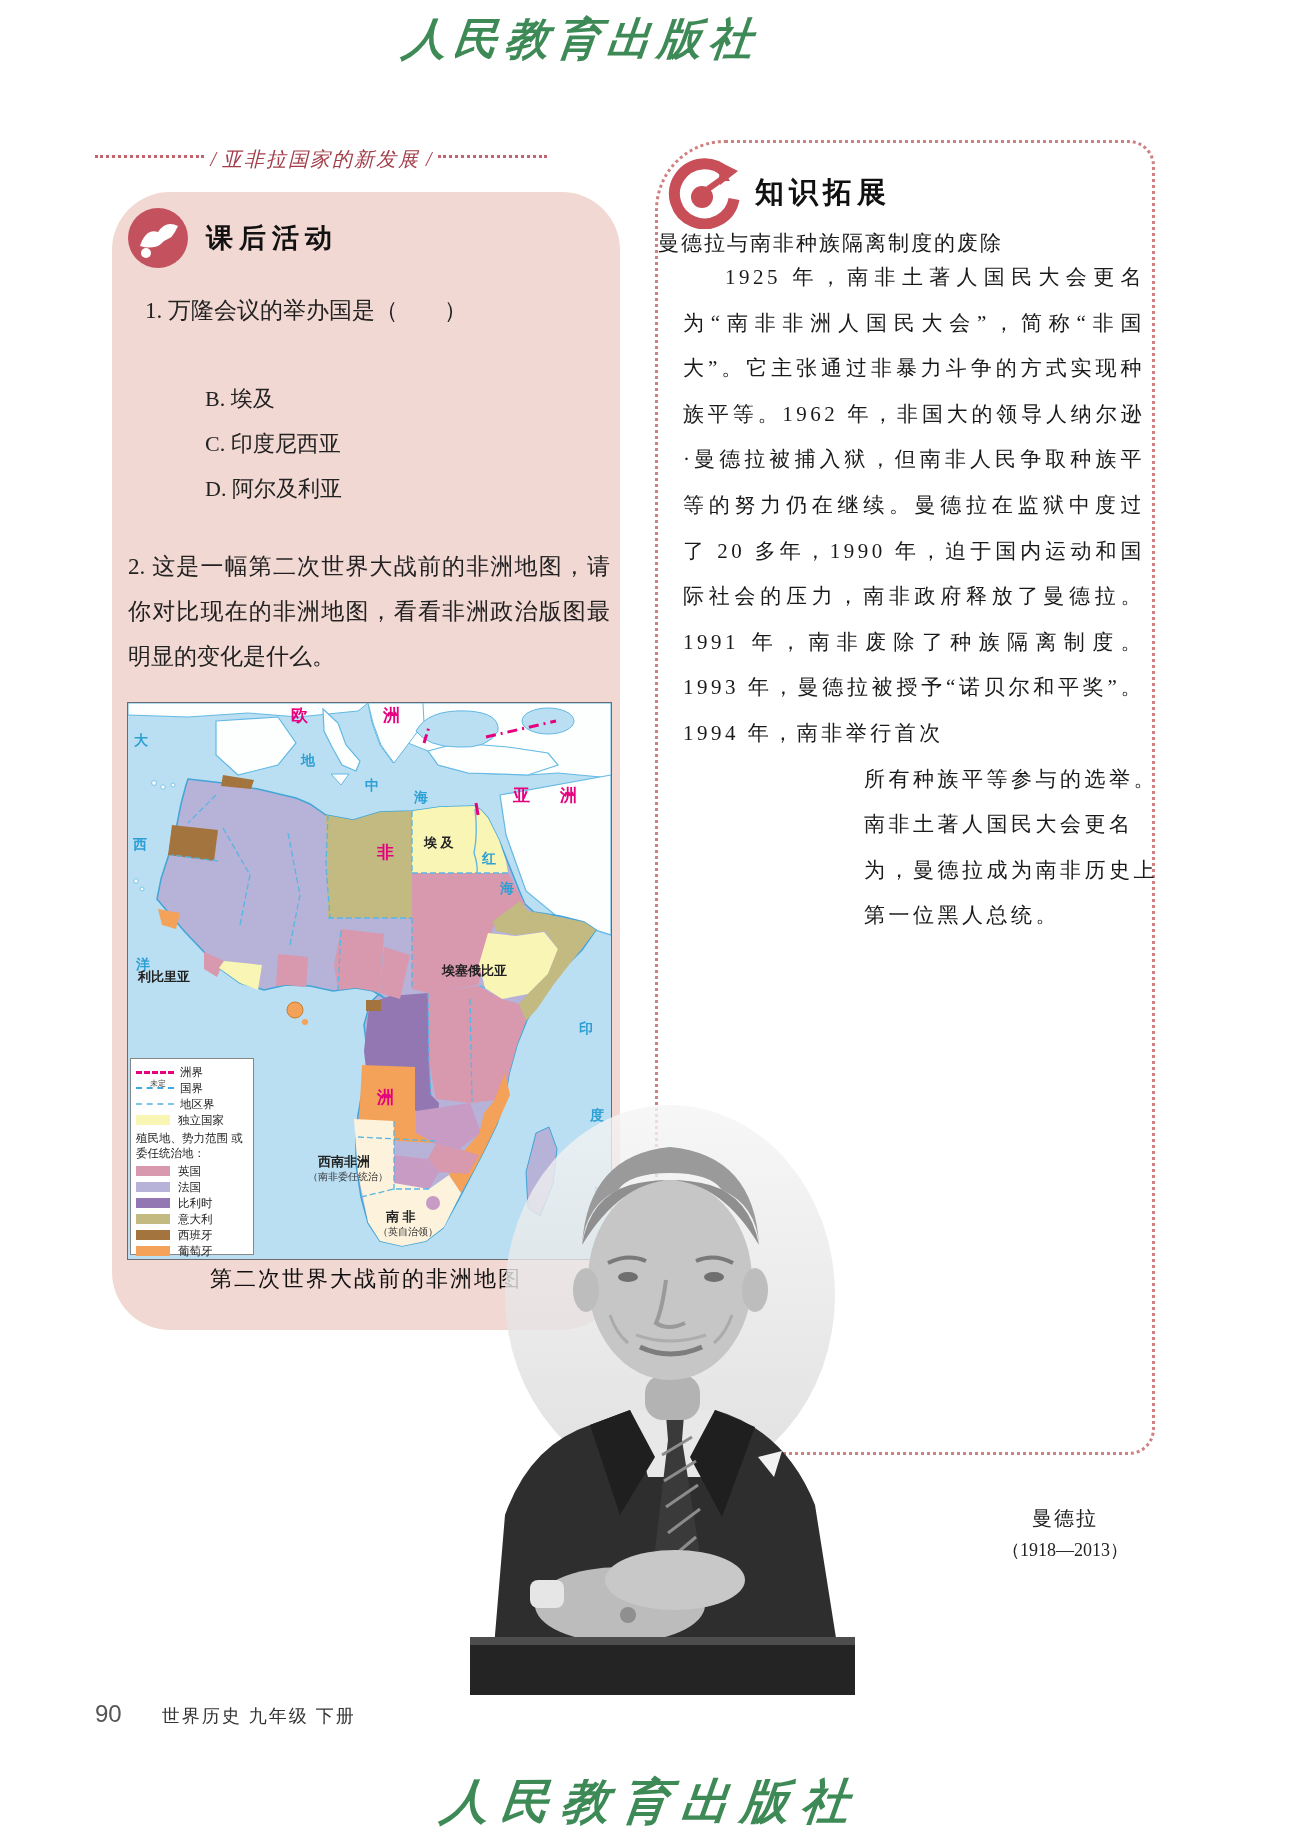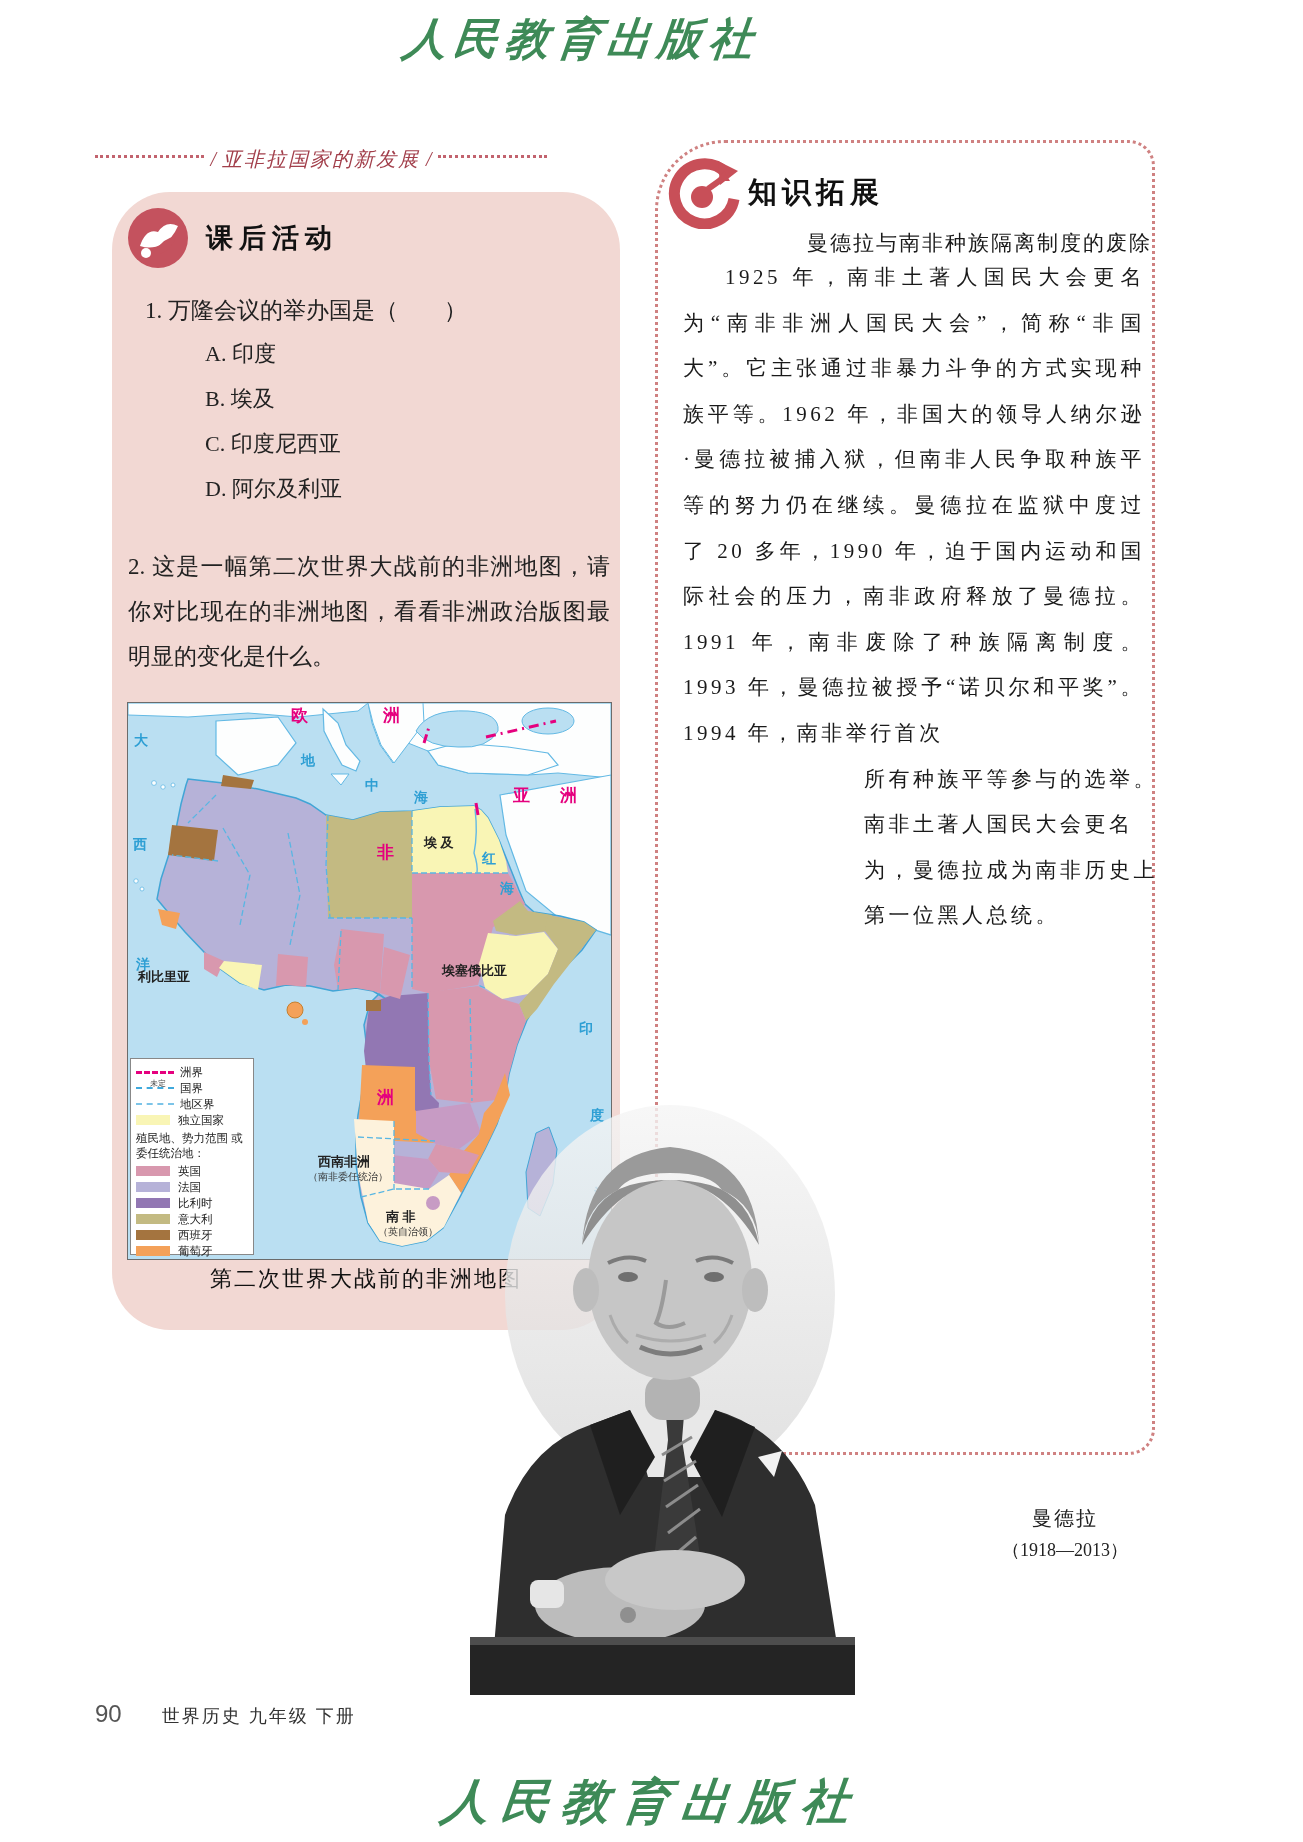--- a/index.html
+++ b/index.html
@@ -50,7 +50,7 @@
             border:3px dotted #cf8181;border-radius:70px 26px 26px 26px;box-sizing:border-box;}
   #know-head{position:absolute;left:10px;top:14px;display:flex;align-items:center;}
   #know-icon{width:72px;height:72px;}
-  #know-title{margin-left:8px;font-family:"Liberation Sans","DejaVu Sans",sans-serif;
+  #know-title{margin-left:15px;font-family:"Liberation Sans","DejaVu Sans",sans-serif;
               font-weight:bold;font-size:29px;letter-spacing:5px;color:#111;}
   #article-title{position:absolute;left:0;top:86px;width:100%;text-align:right;
                  font-size:21px;letter-spacing:2px;color:#1a1a1a;}

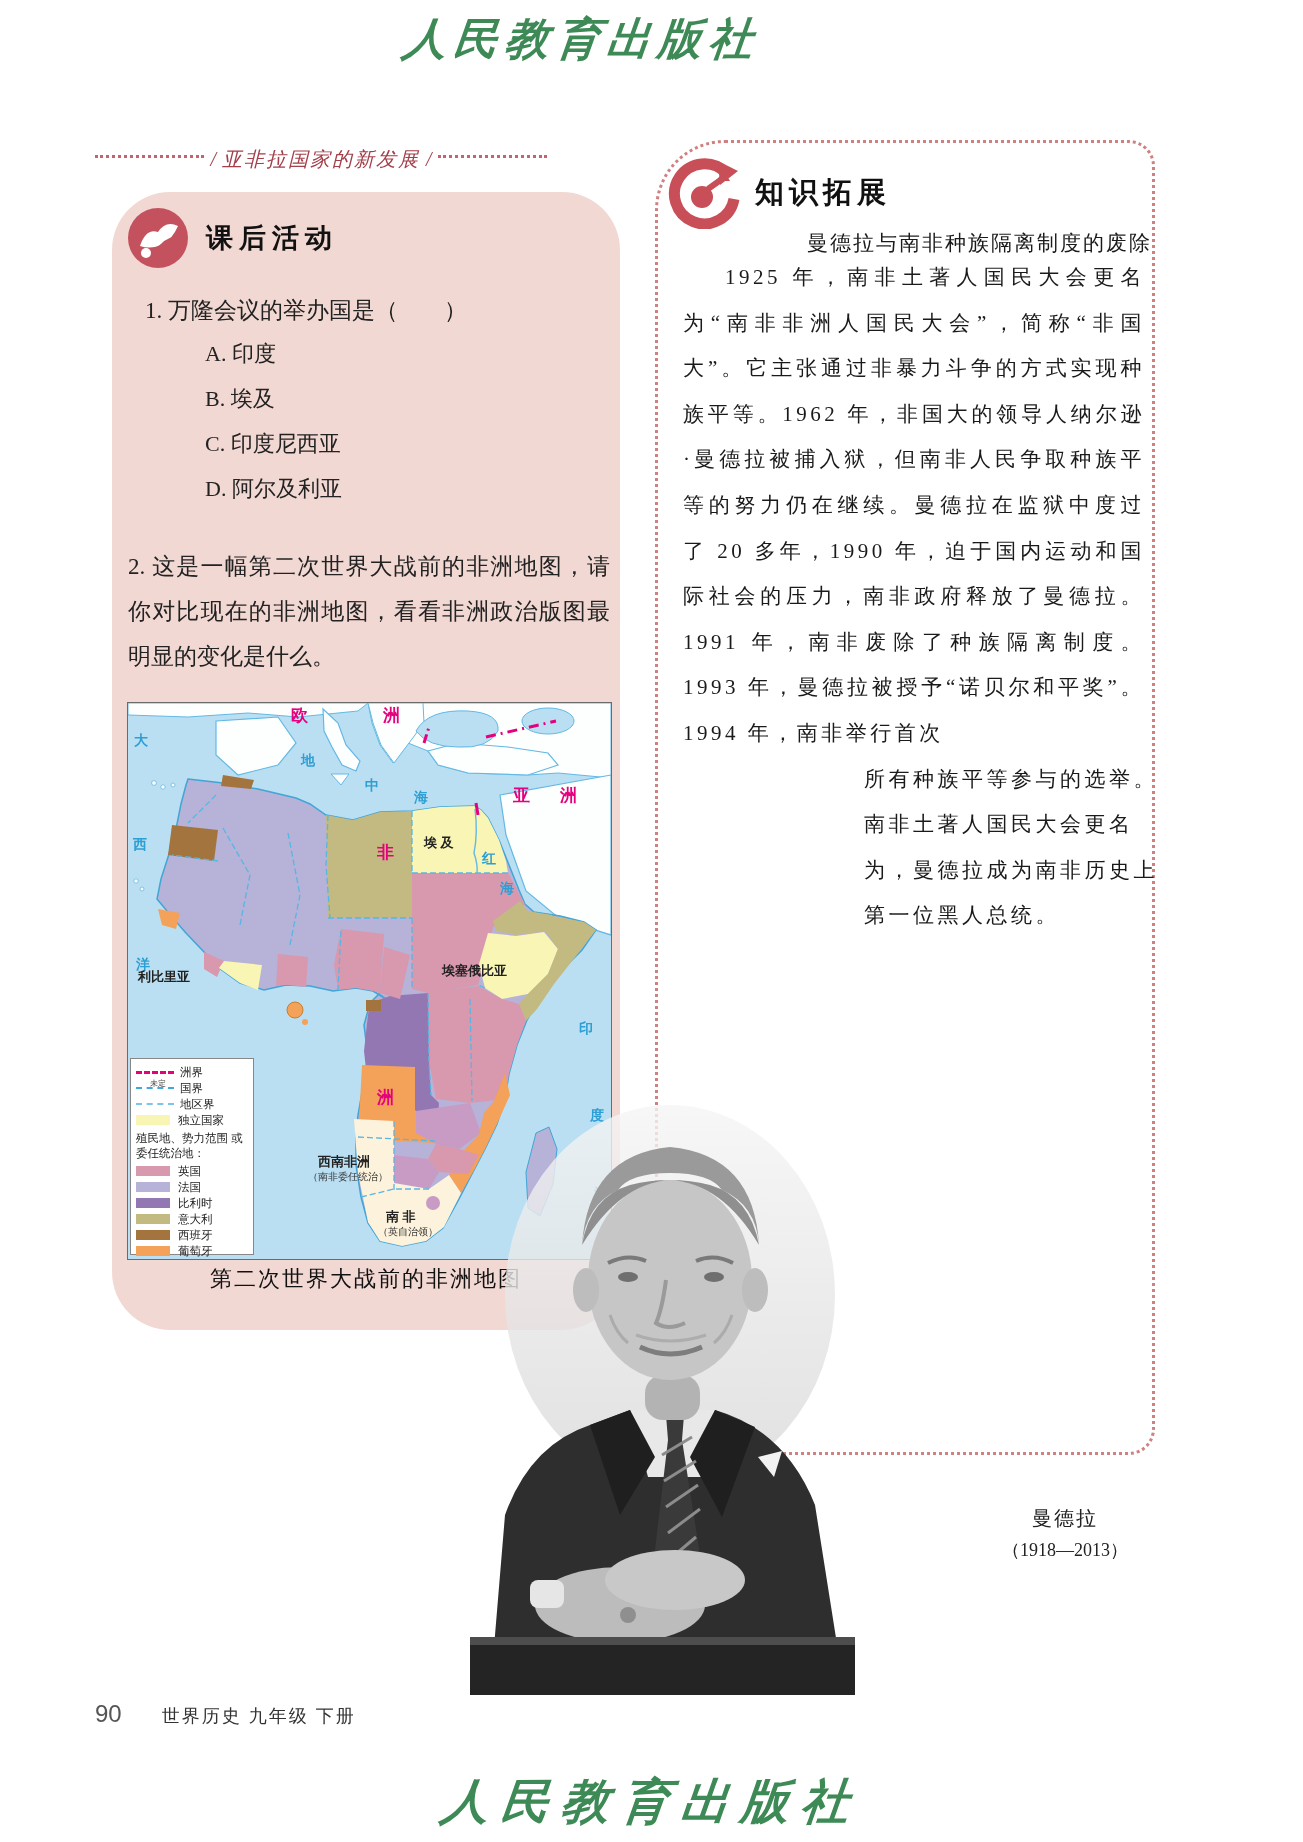--- a/index.html
+++ b/index.html
@@ -52,7 +52,7 @@
   #know-icon{width:72px;height:72px;}
   #know-title{margin-left:15px;font-family:"Liberation Sans","DejaVu Sans",sans-serif;
               font-weight:bold;font-size:29px;letter-spacing:5px;color:#111;}
-  #article-title{position:absolute;left:0;top:86px;width:100%;text-align:right;
+  #article-title{position:absolute;left:0;top:86px;width:100%;text-align:left;
                  font-size:21px;letter-spacing:2px;color:#1a1a1a;}
   #article-body{position:absolute;left:25px;top:112px;width:462px;
                 font-size:21px;line-height:45.6px;letter-spacing:3.5px;text-align:justify;color:#1a1a1a;}

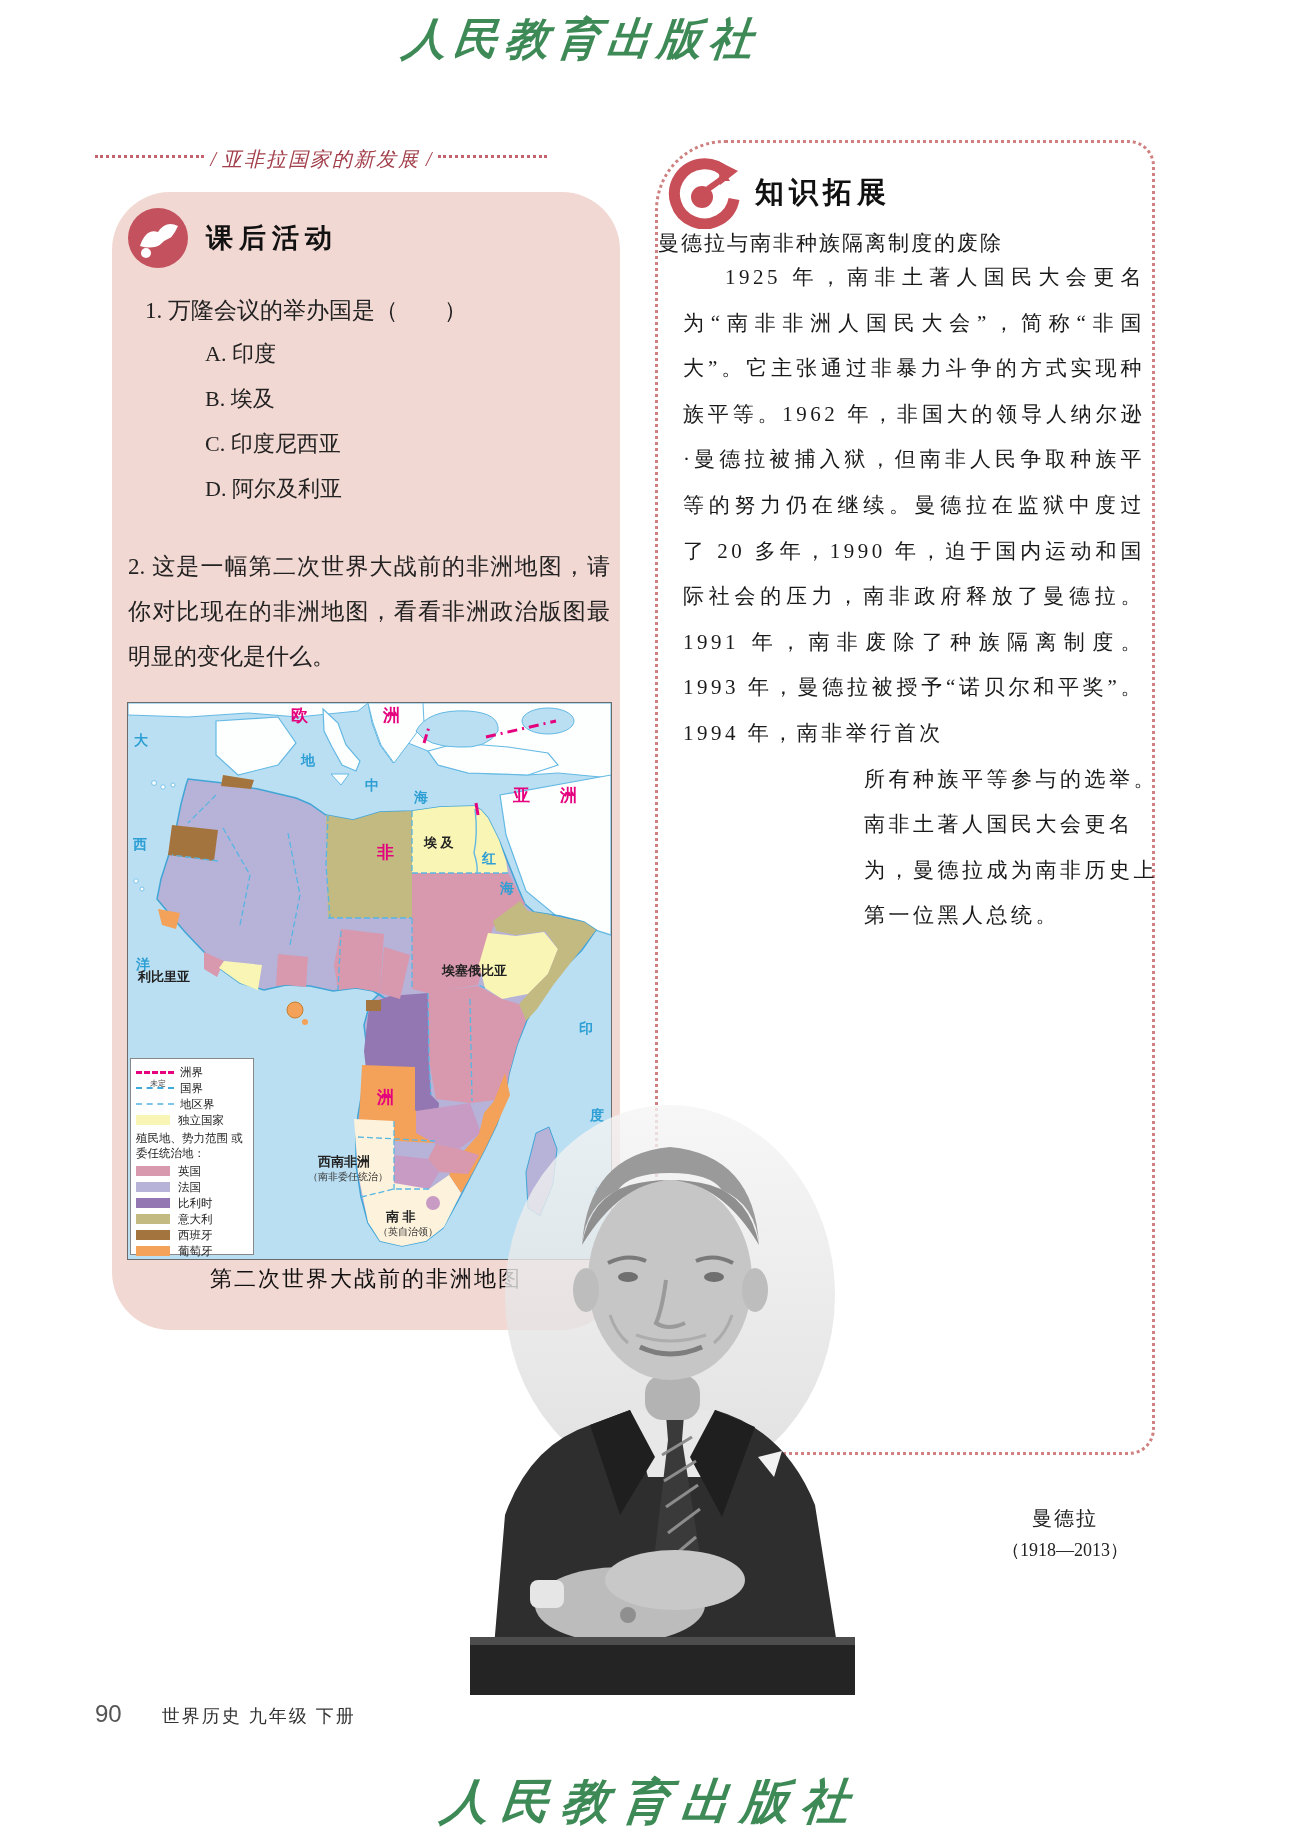--- a/index.html
+++ b/index.html
@@ -101,7 +101,6 @@
     </div>
 
     <div class="question" id="question1">1. 万隆会议的举办国是（　　）</div>
-    <div class="option" style="top:147px;">A. 印度</div>
     <div class="option" style="top:192px;">B. 埃及</div>
     <div class="option" style="top:237px;">C. 印度尼西亚</div>
     <div class="option" style="top:282px;">D. 阿尔及利亚</div>

